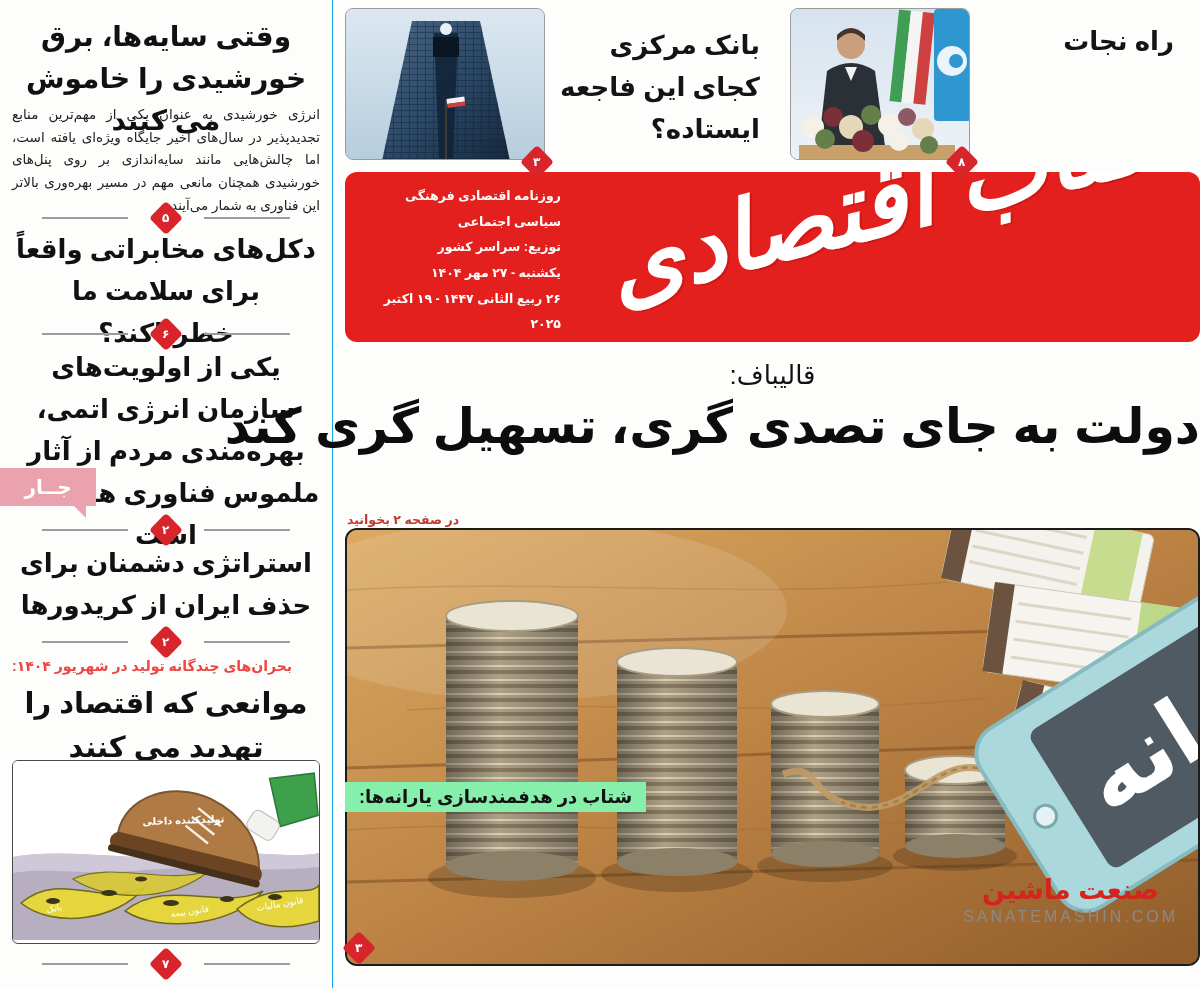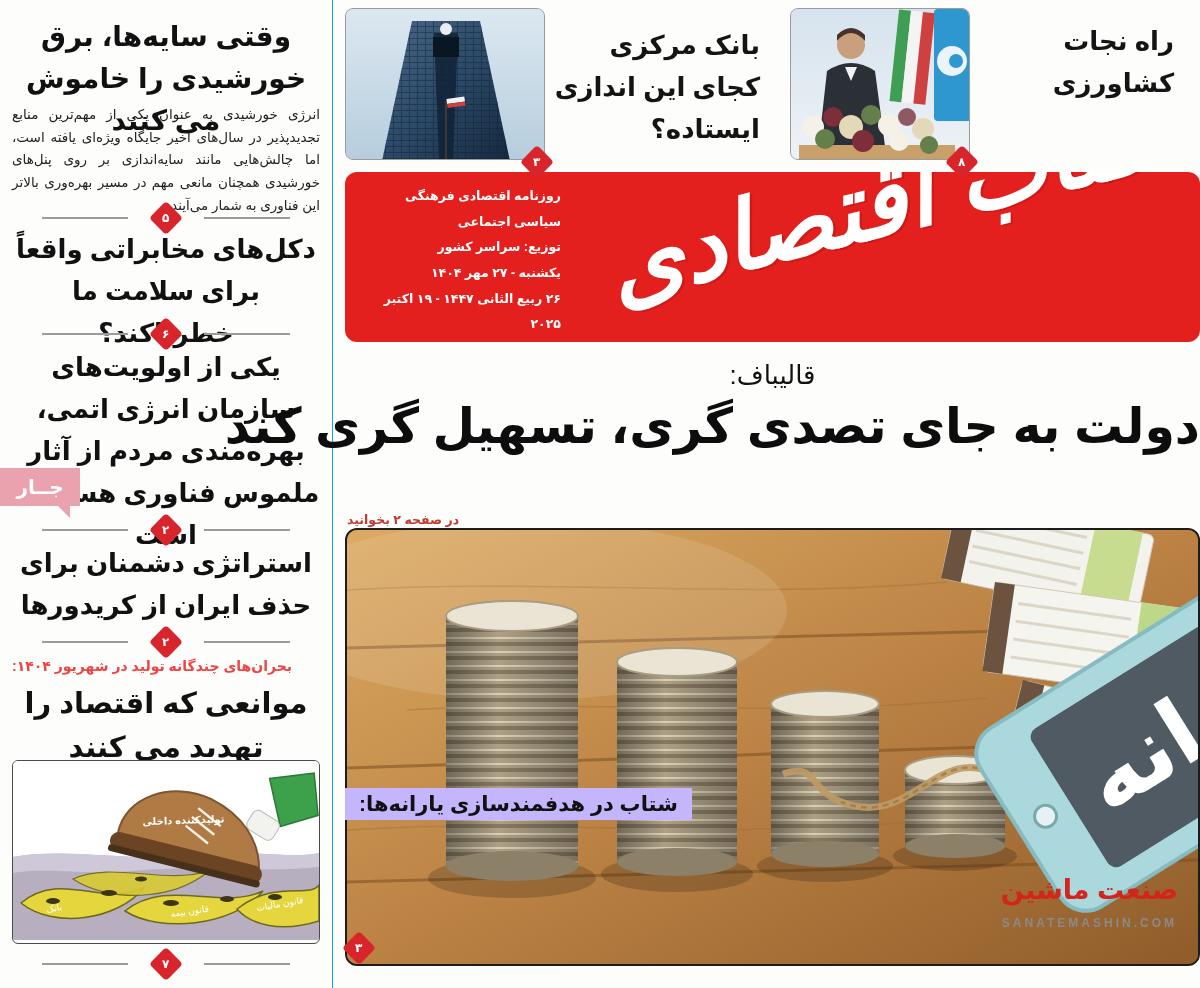--- a/index.html
+++ b/index.html
@@ -180,7 +180,7 @@
   </div>
   <div class="top-headline top-headline-a">
     <div>بانک مرکزی</div>
-    <div>کجای این اندازی</div>
+    <div>کجای این فاجعه</div>
     <div>ایستاده؟</div>
   </div>
 

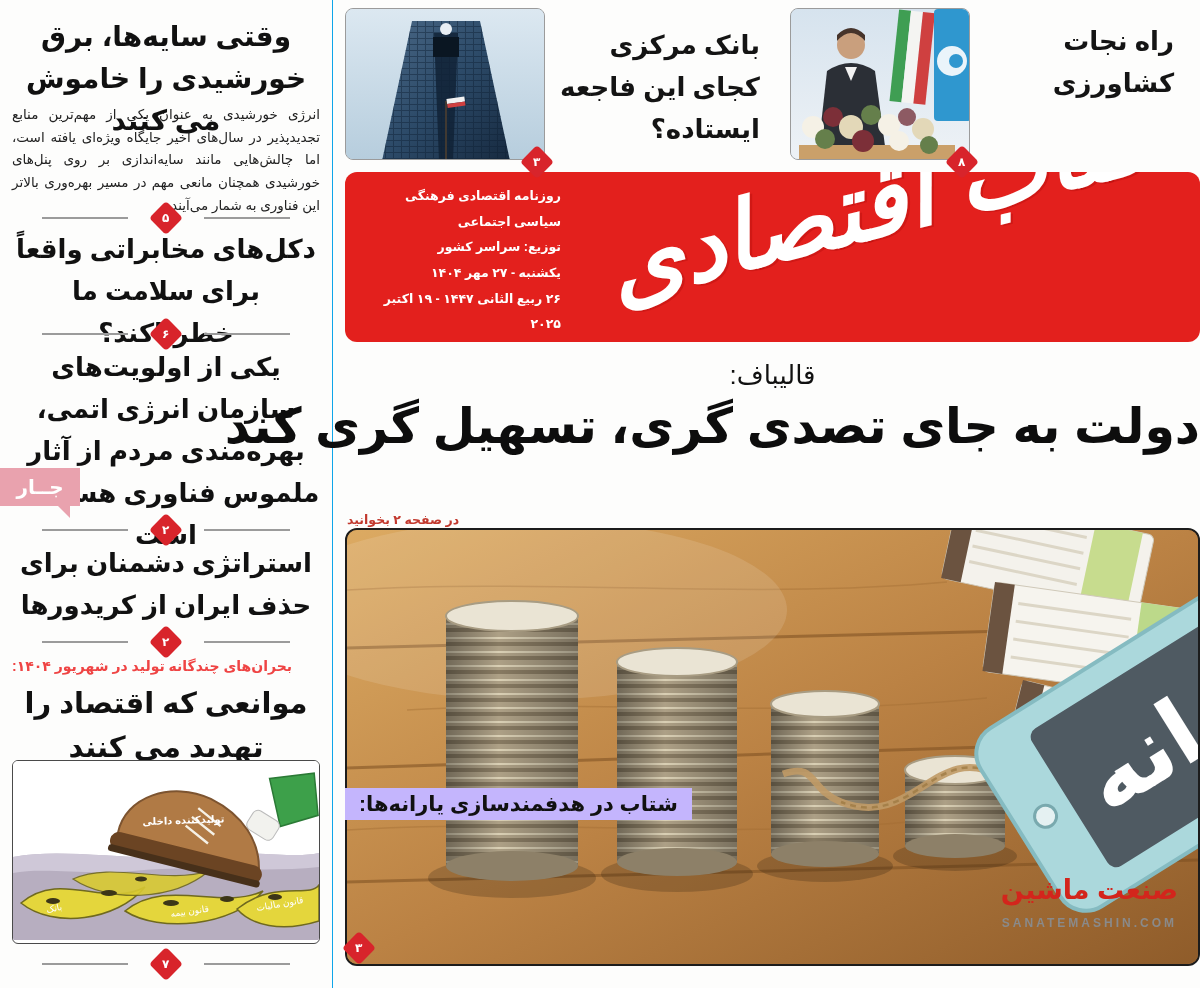--- a/index.html
+++ b/index.html
@@ -228,7 +228,6 @@
   </div>
   <div class="top-headline top-headline-b">
     <div>راه نجات</div>
-    <div>کشاورزی</div>
   </div>
 
   <div class="masthead">

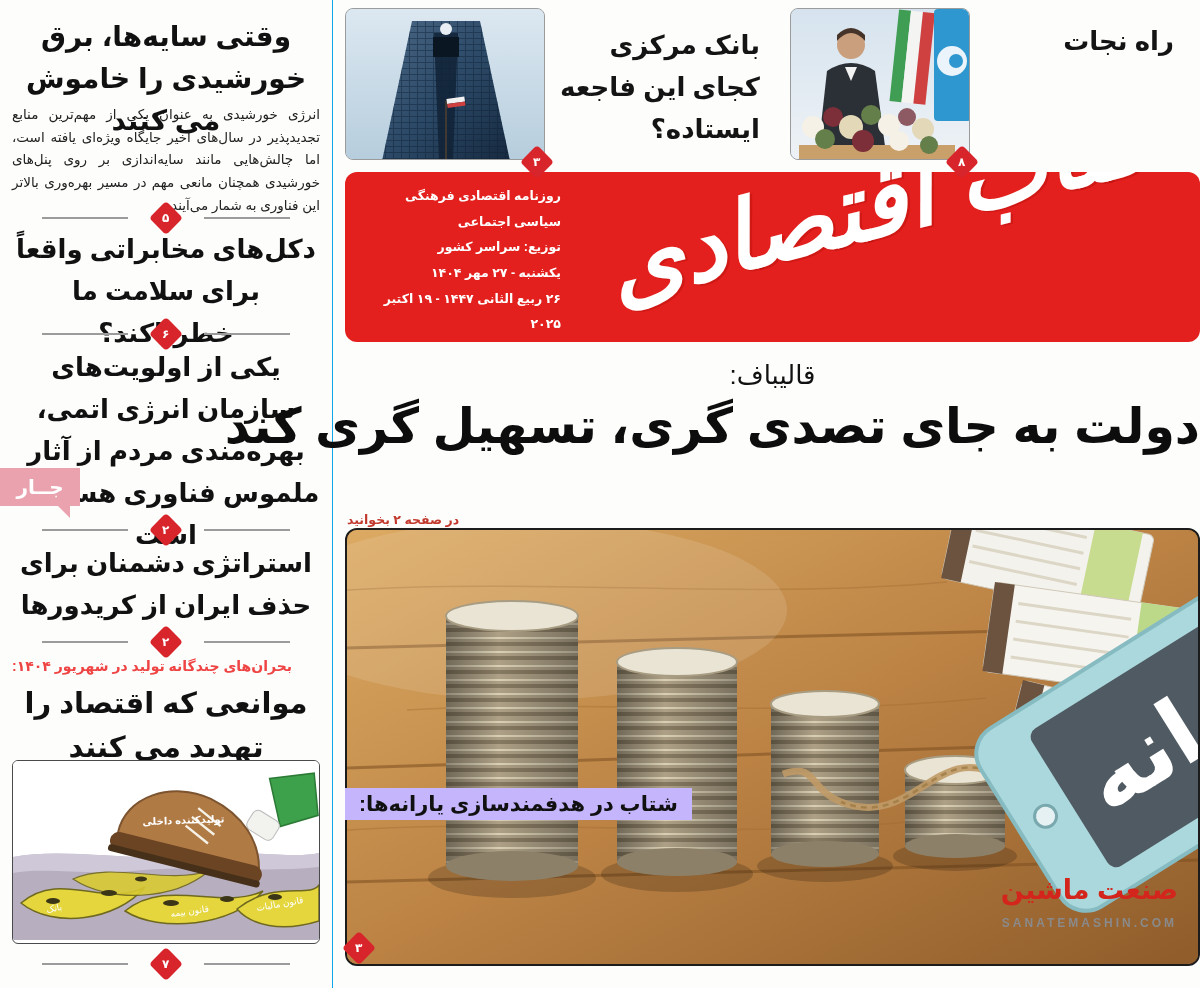--- a/index.html
+++ b/index.html
@@ -18,7 +18,7 @@
   .diamond i{transform:rotate(-45deg);color:#fff;font-style:normal;font-size:12px;font-weight:bold;line-height:1;}
   .item-head{font-size:26px;line-height:1.62;}
   .lc-kicker{top:658px;font-size:14px;color:#ef4444;text-align:left;font-weight:bold;}
-  .jar{position:absolute;left:0;top:468px;width:80px;height:38px;background:#e9a2ae;color:#fff;display:flex;align-items:center;justify-content:center;font-size:20px;font-weight:bold;direction:rtl;z-index:5;}
+  .jar{position:absolute;left:0;top:468px;width:96px;height:38px;background:#e9a2ae;color:#fff;display:flex;align-items:center;justify-content:center;font-size:20px;font-weight:bold;direction:rtl;z-index:5;}
   .jar:after{content:"";position:absolute;right:10px;bottom:-12px;border:7px solid transparent;border-top-color:#e9a2ae;border-right-color:#e9a2ae;}
   .cartoon{position:absolute;left:12px;right:12px;top:760px;height:182px;border:1.5px solid #4a4a4a;border-radius:6px;background:#fff;overflow:hidden;}
 

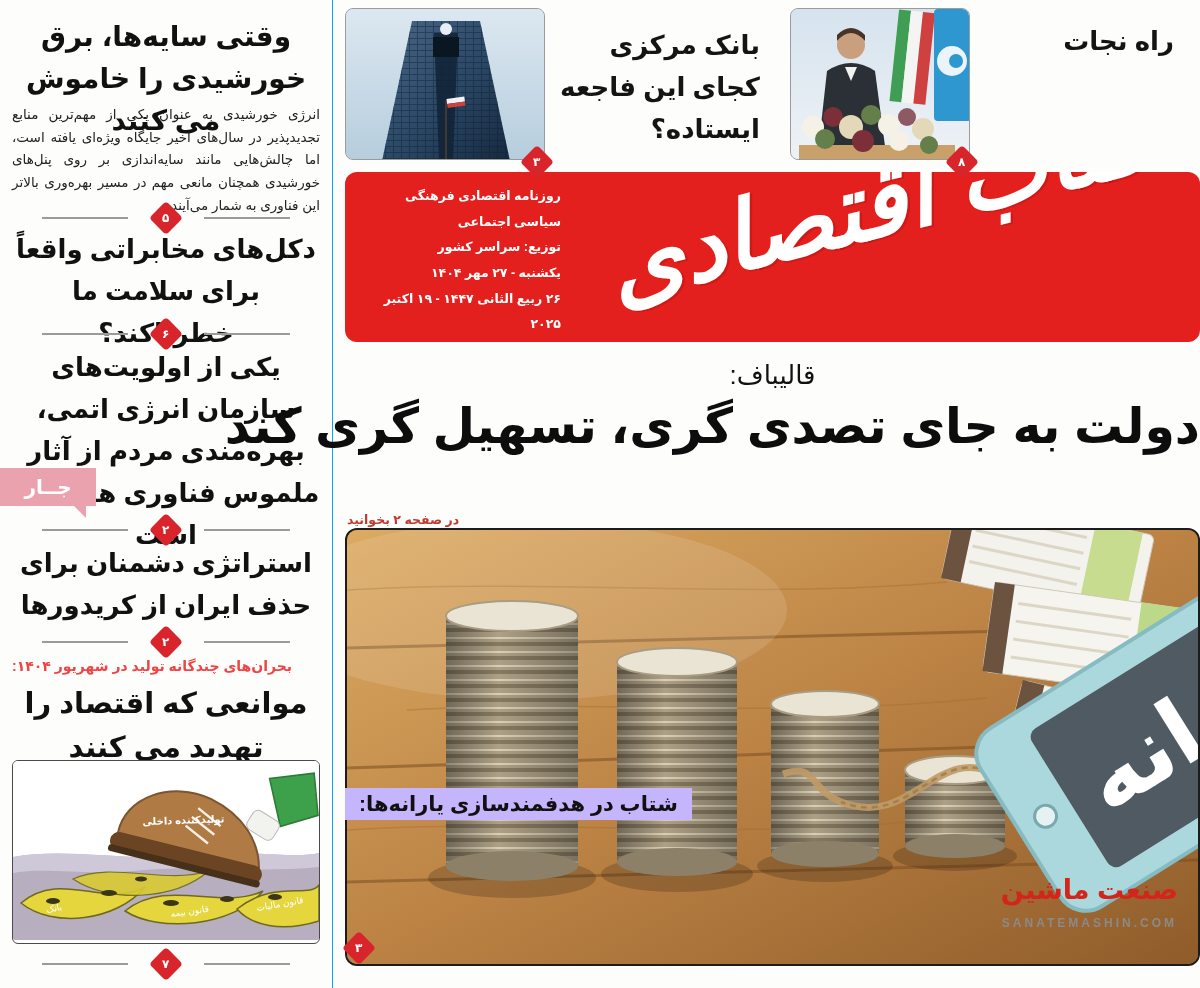--- a/index.html
+++ b/index.html
@@ -45,7 +45,7 @@
   
   .bigphoto{position:absolute;left:345px;top:528px;width:855px;height:438px;}
   .bigphoto .clip{position:absolute;inset:0;border:2px solid #1c1c1c;border-radius:12px;overflow:hidden;background:#b5793c;}
-  .bp-kicker{position:absolute;left:0;top:260px;background:#c4b5fd;color:#111;font-size:21px;font-weight:bold;direction:rtl;padding:4px 14px;z-index:4;}
+  .bp-kicker{position:absolute;left:0;top:254px;background:#86efac;color:#111;font-size:18px;font-weight:bold;direction:rtl;padding:4px 14px;z-index:4;}
   .bp-headline{position:absolute;left:10px;top:288px;width:600px;direction:rtl;text-align:left;color:#fff;font-size:38px;font-weight:900;line-height:1.72;z-index:4;
     text-shadow:-2px -2px 0 #000,2px -2px 0 #000,-2px 2px 0 #000,2px 2px 0 #000,0 4px 2px rgba(0,0,0,.65);}
   .bp-diamond{position:absolute;left:2px;bottom:6px;z-index:6;}

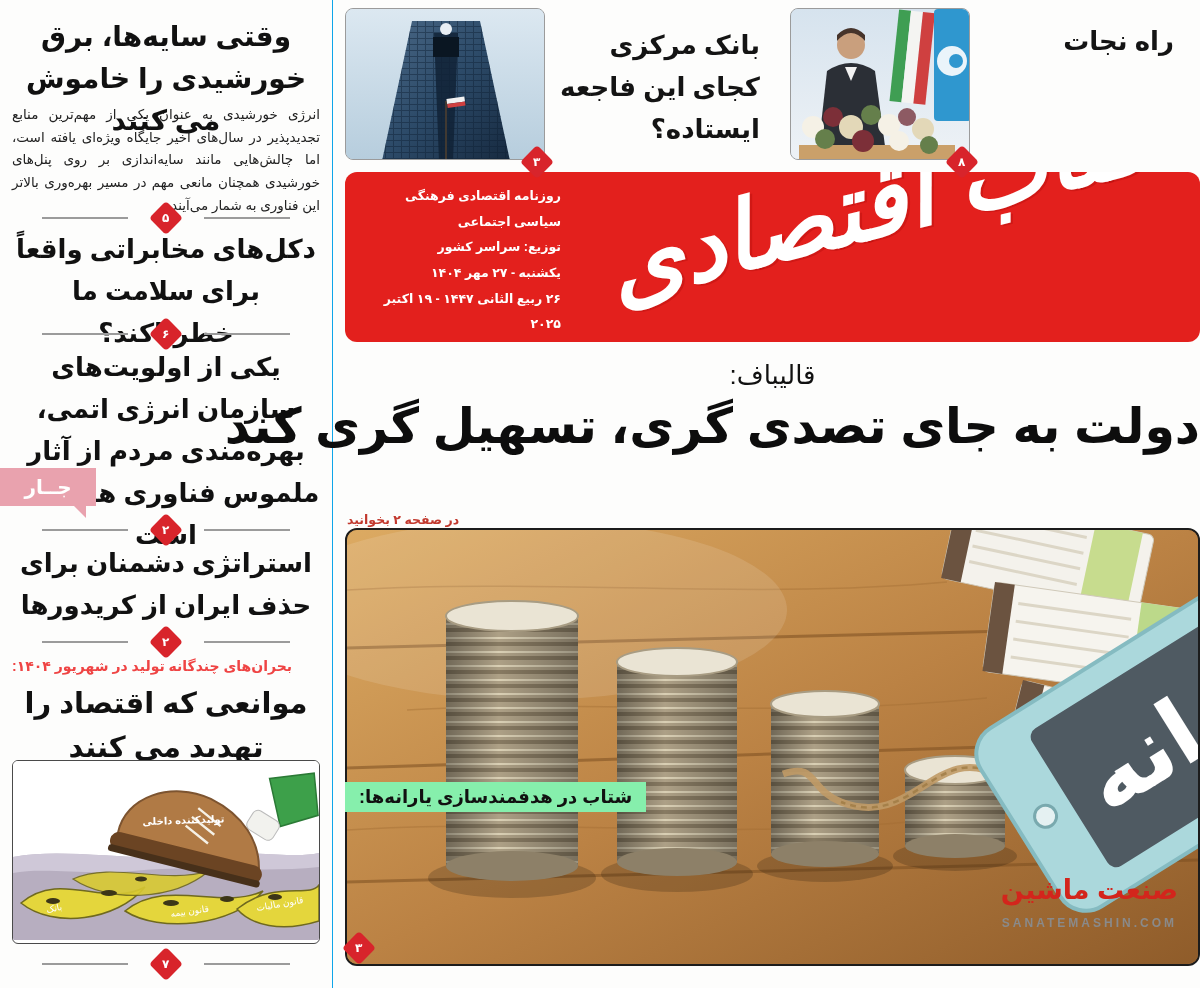--- a/index.html
+++ b/index.html
@@ -51,7 +51,7 @@
   .bp-diamond{position:absolute;left:2px;bottom:6px;z-index:6;}
   .watermark{position:absolute;right:22px;top:346px;text-align:center;z-index:5;}
   .wm-fa{color:#d3251c;font-size:27px;font-weight:900;direction:rtl;}
-  .wm-en{color:#8a8a8a;font-size:12px;letter-spacing:3px;font-weight:bold;margin-top:10px;}
+  .wm-en{color:#8a8a8a;font-size:16px;letter-spacing:3px;font-weight:normal;margin-top:2px;}
 </style>
 </head>
 <body>

